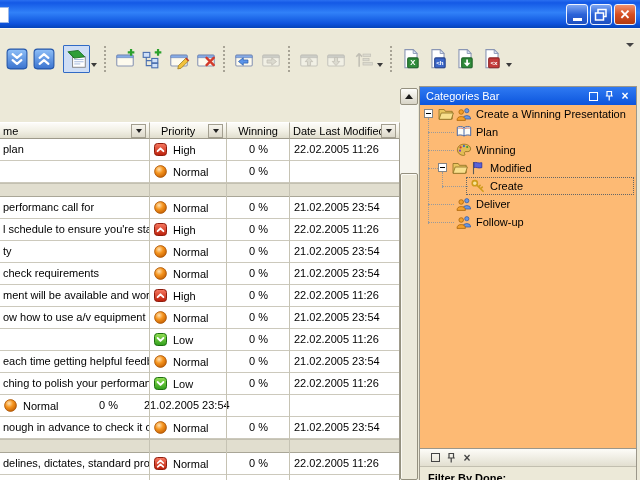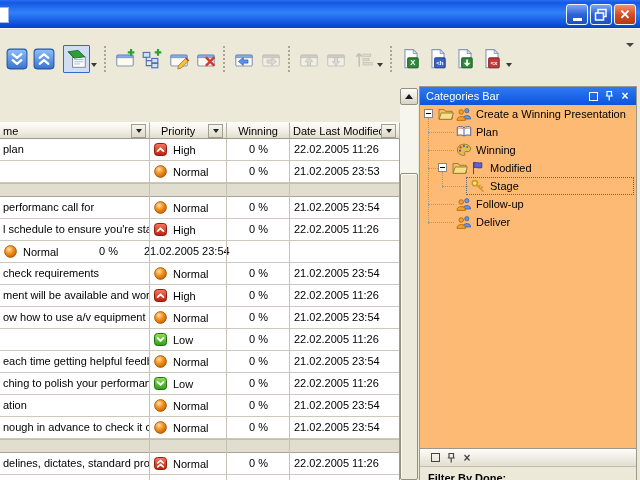--- a/index.html
+++ b/index.html
@@ -416,7 +416,6 @@
       <span>Normal</span>
     </div>
     <div class="gcell c-comp">0 %</div>
-    <div class="gcell c-date">21.02.2005 23:53</div>
   </div>
     <div class="ggroup"></div>
     <div class="grow">

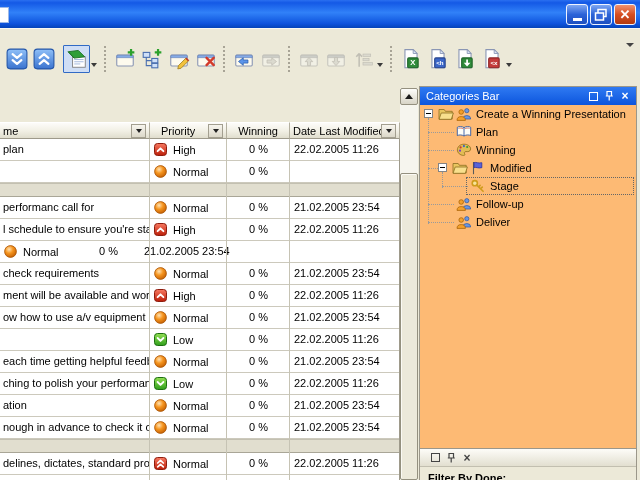--- a/index.html
+++ b/index.html
@@ -667,7 +667,7 @@
             <use href="#sym-key"></use>
           </svg>
         </span>
-    <span class="tlabel" style="left: 70px;">Stage</span>
+    <span class="tlabel" style="left: 70px;">Create</span>
     <span class="sel-rect"></span>
   </div>
       <div class="titem">

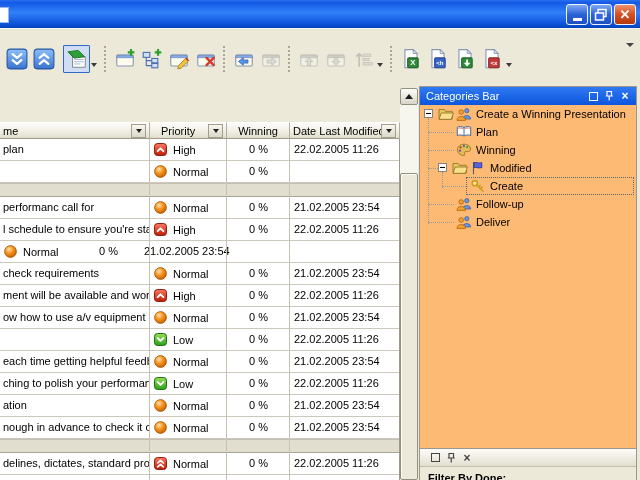--- a/index.html
+++ b/index.html
@@ -678,7 +678,7 @@
             <use href="#sym-people"></use>
           </svg>
         </span>
-    <span class="tlabel" style="left: 56px;">Follow-up</span>
+    <span class="tlabel" style="left: 56px;">Deliver</span>
 
   </div>
       <div class="titem">
@@ -689,7 +689,7 @@
             <use href="#sym-people"></use>
           </svg>
         </span>
-    <span class="tlabel" style="left: 56px;">Deliver</span>
+    <span class="tlabel" style="left: 56px;">Follow-up</span>
 
   </div>
     </div>

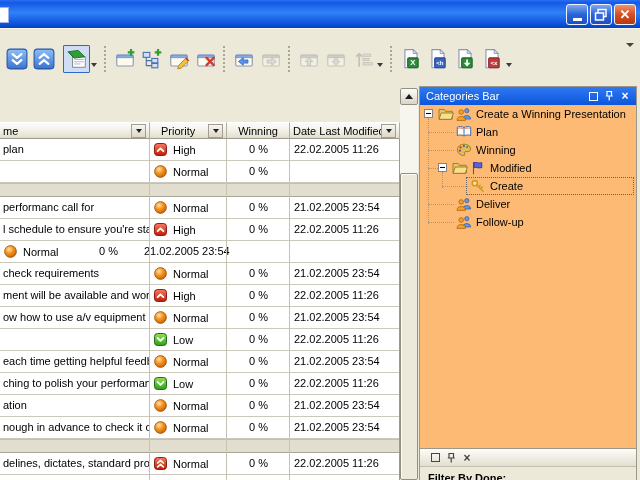--- a/index.html
+++ b/index.html
@@ -445,6 +445,7 @@
     <div class="gcell c-date">22.02.2005 11:26</div>
   </div>
     <div class="grow">
+    <div class="gcell c-name">ty</div>
     <div class="gcell c-pri">
       <span>
           <svg class="ic" width="13" height="13">

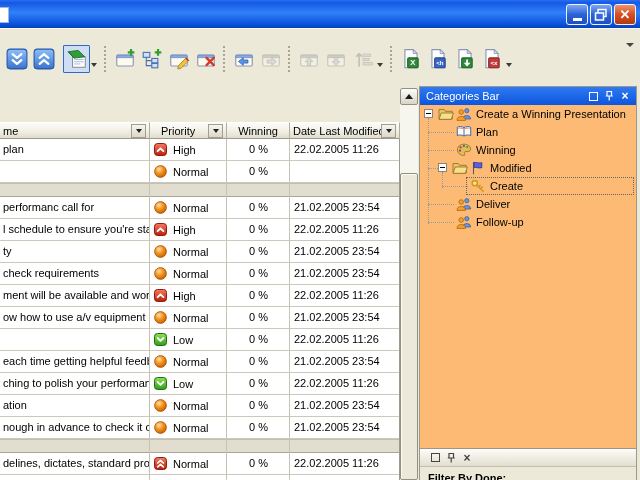--- a/index.html
+++ b/index.html
@@ -536,7 +536,6 @@
     <div class="gcell c-date">22.02.2005 11:26</div>
   </div>
     <div class="grow">
-    <div class="gcell c-name">ation</div>
     <div class="gcell c-pri">
       <span>
           <svg class="ic" width="13" height="13">

